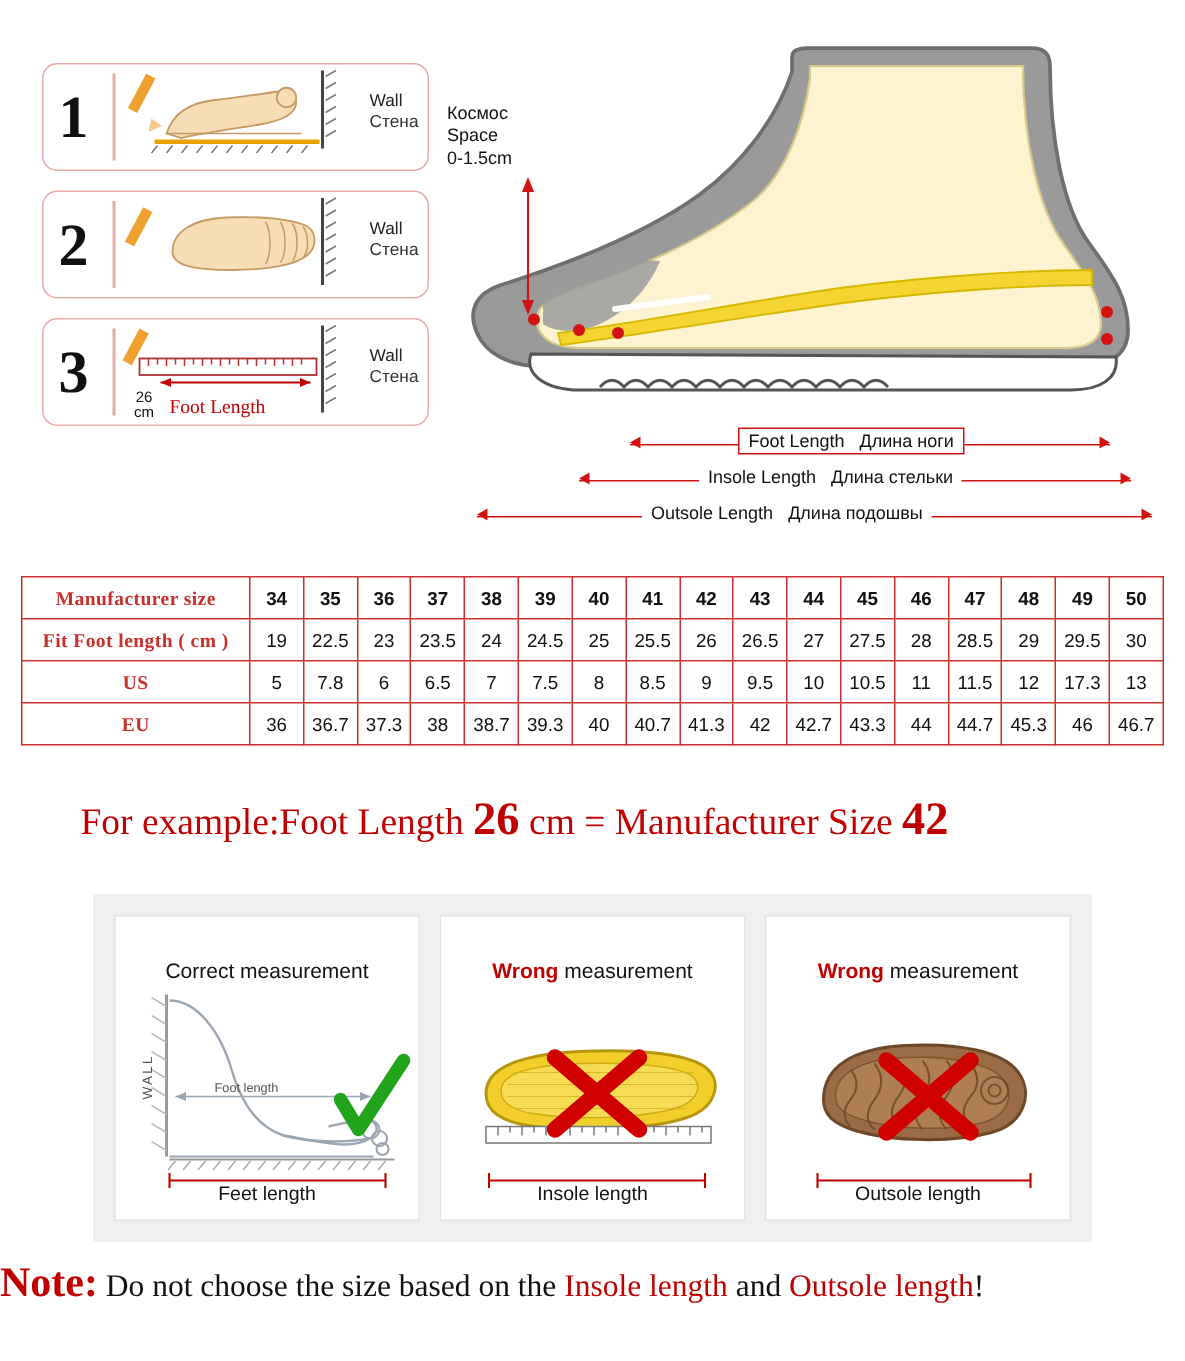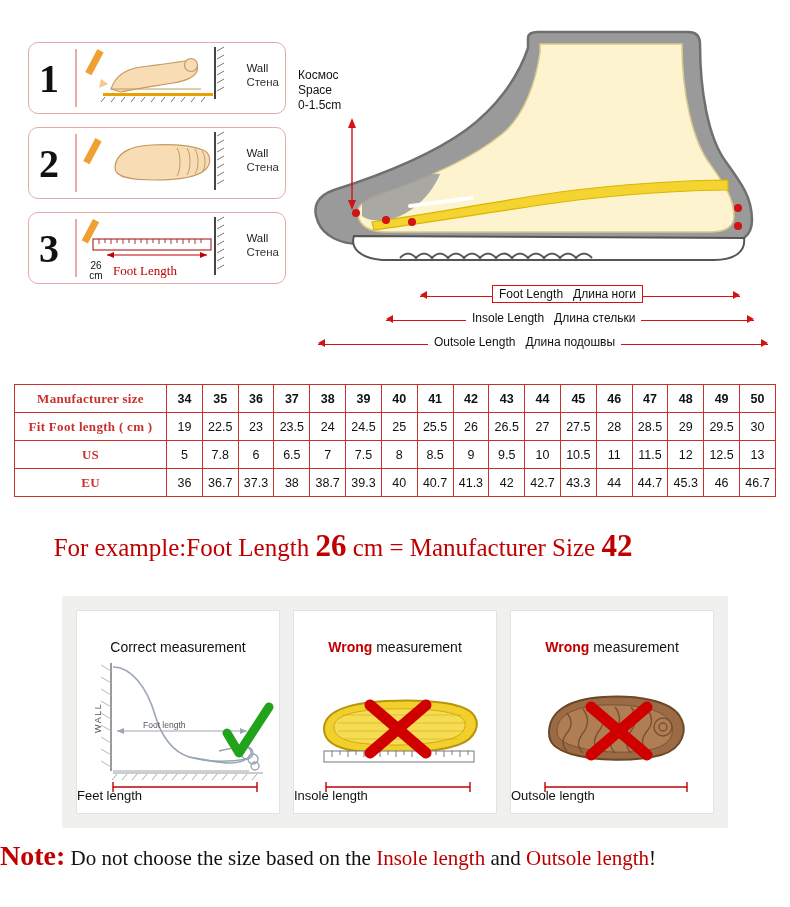--- a/index.html
+++ b/index.html
@@ -392,7 +392,7 @@
           <td>11</td>
           <td>11.5</td>
           <td>12</td>
-          <td>12.5</td>
+          <td>17.3</td>
           <td>13</td>
         </tr>
         <tr>

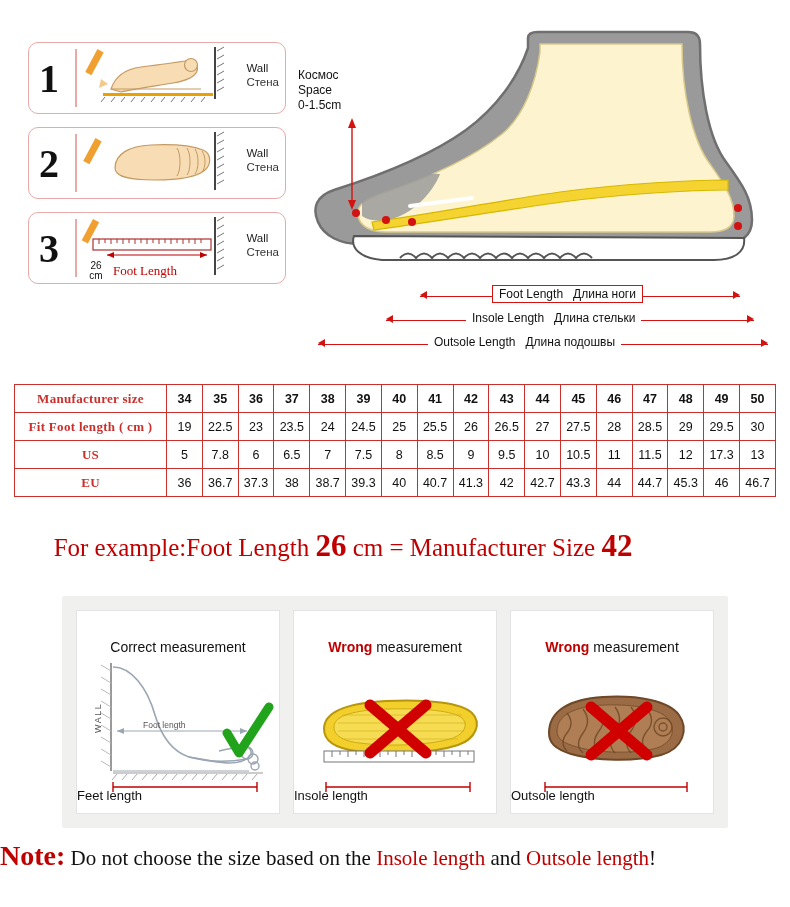--- a/index.html
+++ b/index.html
@@ -102,7 +102,7 @@
   }
   .cell-title .red { color: #c00000; font-weight: bold; }
   .cell-foot {
-    position: absolute; bottom: 10px; left: 0; width: 100%; 
+    position: absolute; bottom: 10px; left: 0; width: 100%; text-align: center;
     font-size: 13px; color: #111;
   }
 

